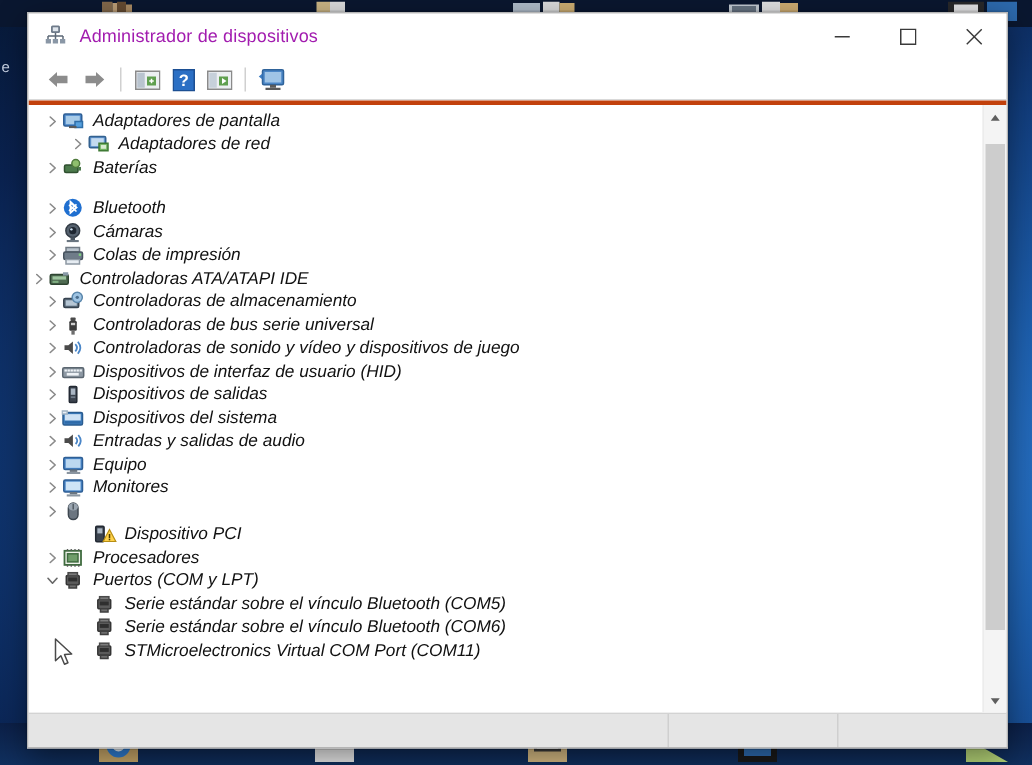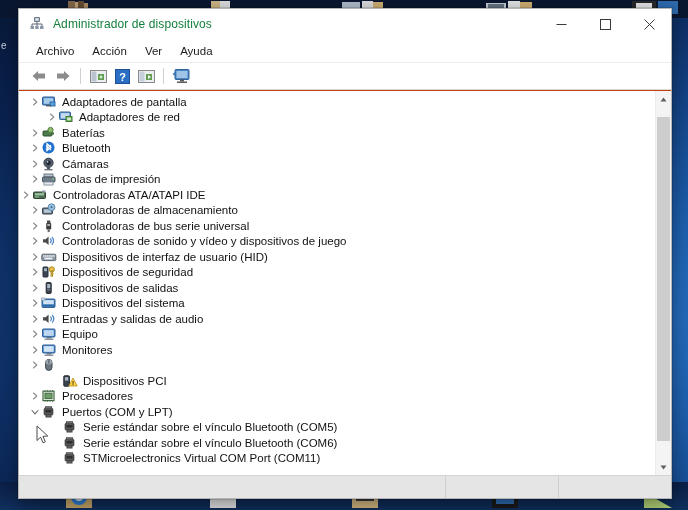--- a/index.html
+++ b/index.html
@@ -42,7 +42,7 @@
   }
   #title-icon{width:16px;height:16px;margin-left:10px;margin-right:8px;position:relative;flex:none;}
   #title-text{
-    font-size:12px;color:#15803d;letter-spacing:.1px;
+    font-size:12px;color:#a21caf;letter-spacing:.1px;
     white-space:nowrap;
   }
   .wbtns{margin-left:auto;display:flex;height:30px;}

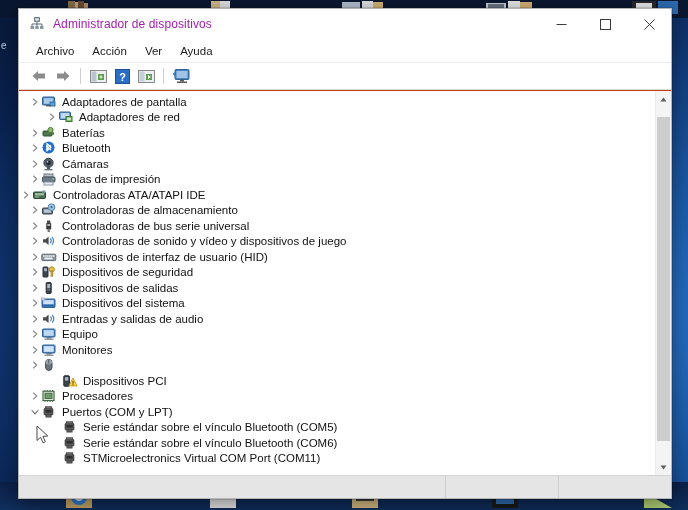--- a/index.html
+++ b/index.html
@@ -223,12 +223,6 @@
     </div>
   </div>
 
-  <div id="menubar">
-    <div class="menu-item">Archivo</div>
-    <div class="menu-item">Acción</div>
-    <div class="menu-item">Ver</div>
-    <div class="menu-item">Ayuda</div>
-  </div>
 
   <div id="toolbar">
     <div class="tb">

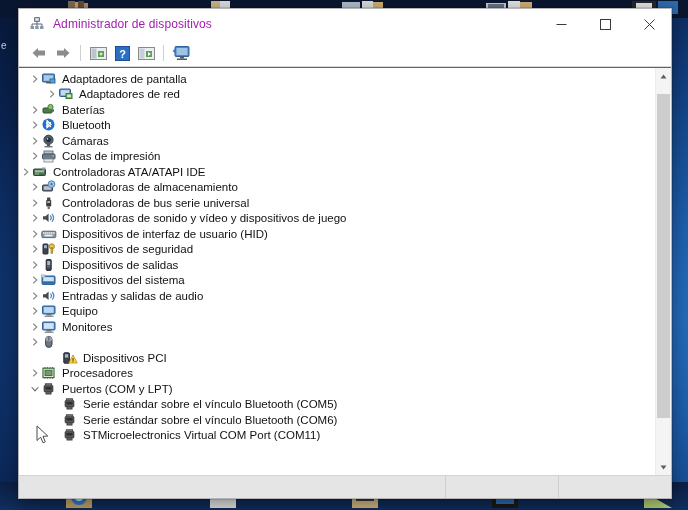--- a/index.html
+++ b/index.html
@@ -71,7 +71,8 @@
   
   #content{
     flex:1;display:flex;background:#ffffff;position:relative;overflow:hidden;
-    border-top:1px solid #c2410c;
+    border-top:3px solid #c2410c;
+    font-style:italic;
   }
   #tree{
     flex:1;position:relative;overflow:hidden;padding-top:3px;

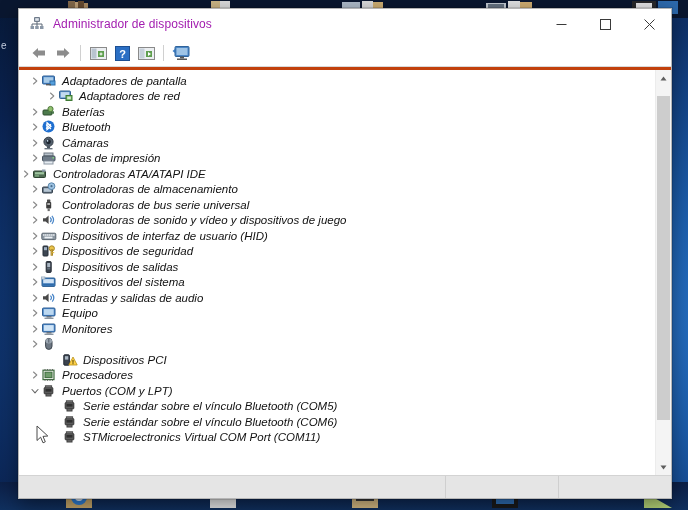--- a/index.html
+++ b/index.html
@@ -314,7 +314,7 @@
             </svg></span>
           <span class="lbl">Baterías</span>
         </div>
-        <div class="row" style="padding-left: 9px;">
+        <div class="row" style="padding-left: 9px; margin-top: 12px;">
           <span class="chev">
             <svg width="8" height="8" viewBox="0 0 8 8">
               <path d="M2.5 1 L5.8 4 L2.5 7" fill="none" stroke="#8a8a8a" stroke-width="1.1" stroke-linecap="round" stroke-linejoin="round"></path>

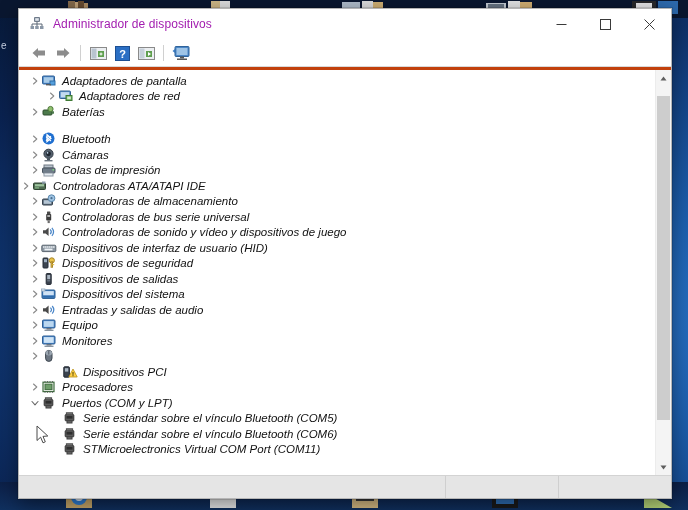--- a/index.html
+++ b/index.html
@@ -436,21 +436,6 @@
             </svg>
           </span>
           <span class="ico"><svg width="16" height="14" viewBox="0 0 16 14">
-              <rect x="2" y="2" width="5" height="10" rx="0.8" fill="#3d4652" stroke="#242c36"></rect>
-              <rect x="3" y="3.2" width="3" height="3" fill="#9fb0c2"></rect>
-              <circle cx="10.8" cy="4.4" r="2.6" fill="#e9c34a" stroke="#a8862a"></circle>
-              <rect x="10.1" y="5.8" width="1.4" height="5.4" fill="#e9c34a" stroke="#a8862a"></rect>
-              <rect x="11.4" y="8" width="1.8" height="1.2" fill="#e9c34a"></rect>
-            </svg></span>
-          <span class="lbl">Dispositivos de seguridad</span>
-        </div>
-        <div class="row" style="padding-left: 9px;">
-          <span class="chev">
-            <svg width="8" height="8" viewBox="0 0 8 8">
-              <path d="M2.5 1 L5.8 4 L2.5 7" fill="none" stroke="#8a8a8a" stroke-width="1.1" stroke-linecap="round" stroke-linejoin="round"></path>
-            </svg>
-          </span>
-          <span class="ico"><svg width="16" height="14" viewBox="0 0 16 14">
               <rect x="5.2" y="1.6" width="5" height="10.8" rx="0.8" fill="#3b434e" stroke="#222933"></rect>
               <rect x="6.2" y="3" width="3" height="4.2" fill="#aab6c3"></rect>
               <rect x="6.2" y="8.2" width="3" height="1.2" fill="#6f7b88"></rect>

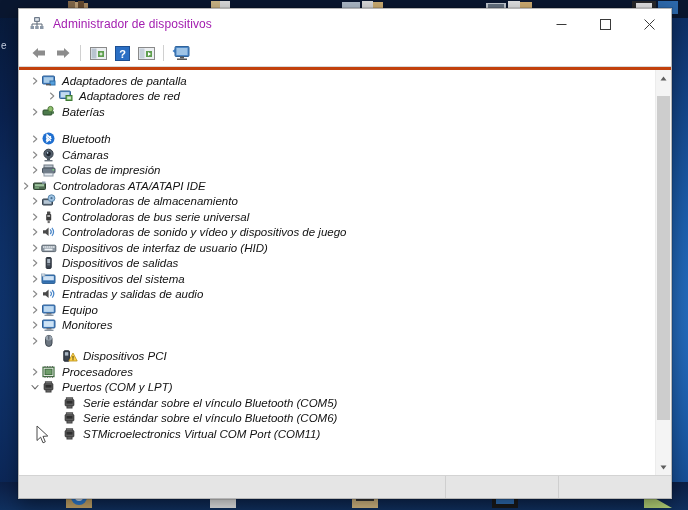--- a/index.html
+++ b/index.html
@@ -518,7 +518,7 @@
               <rect x="10.5" y="7" width="1" height="2.8" fill="#4a3a00"></rect>
               <rect x="10.5" y="10.2" width="1" height="1" fill="#4a3a00"></rect>
             </svg></span>
-          <span class="lbl">Dispositivos PCI</span>
+          <span class="lbl">Dispositivo PCI</span>
         </div>
         <div class="row" style="padding-left: 9px;">
           <span class="chev">

